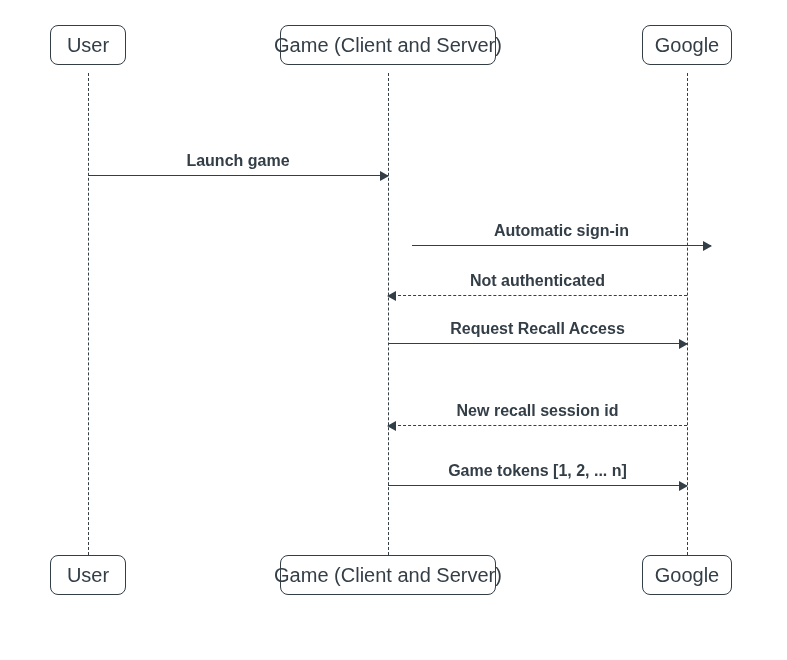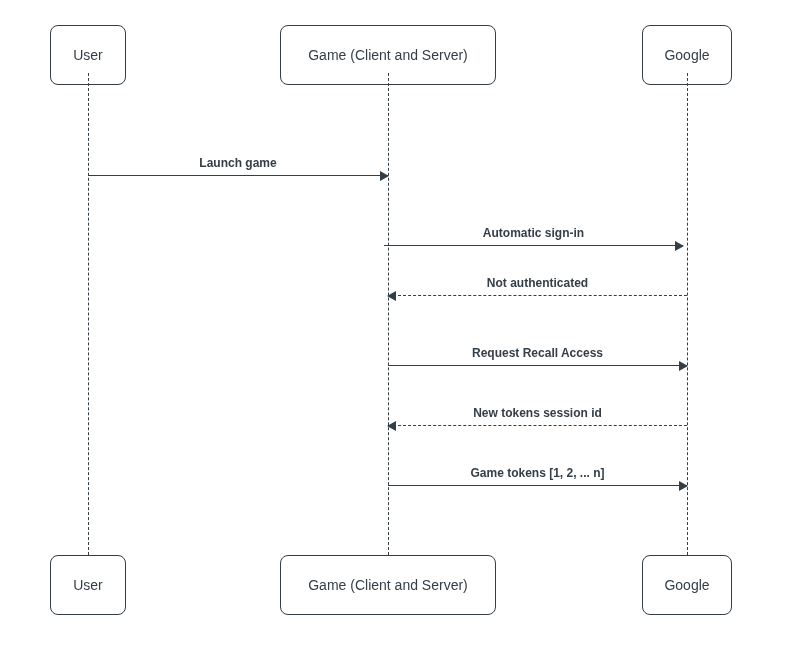--- a/index.html
+++ b/index.html
@@ -22,11 +22,11 @@
     display: flex;
     align-items: center;
     justify-content: center;
-    font-size: 14px;
+    font-size: 20px;
     font-weight: 500;
     color: #333e47;
     padding: 0 0;
-    height: 60px;
+    height: 40px;
     white-space: nowrap;
   }
   .lifeline {

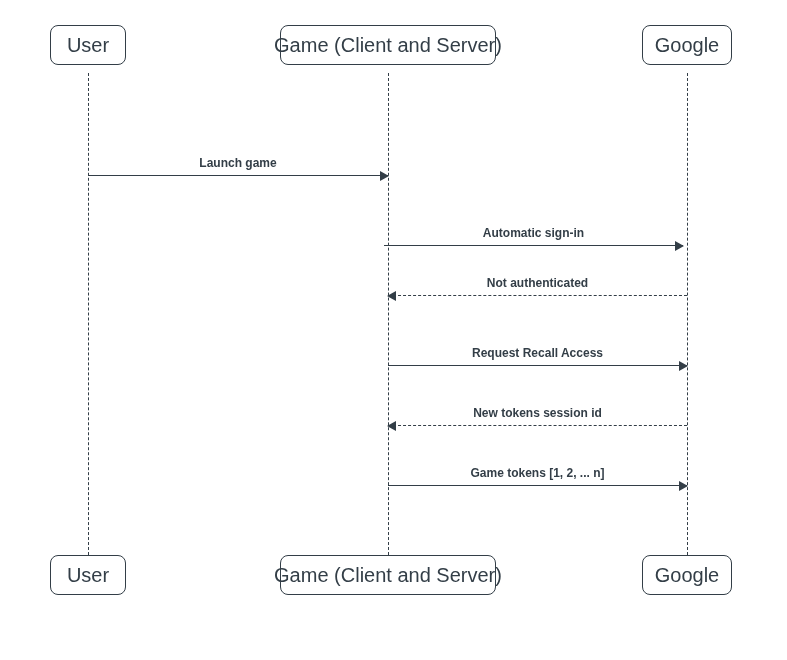--- a/index.html
+++ b/index.html
@@ -44,7 +44,7 @@
     left: 0;
     right: 0;
     text-align: center;
-    font-size: 12px;
+    font-size: 16px;
     font-weight: 600;
     color: #333e47;
     white-space: nowrap;

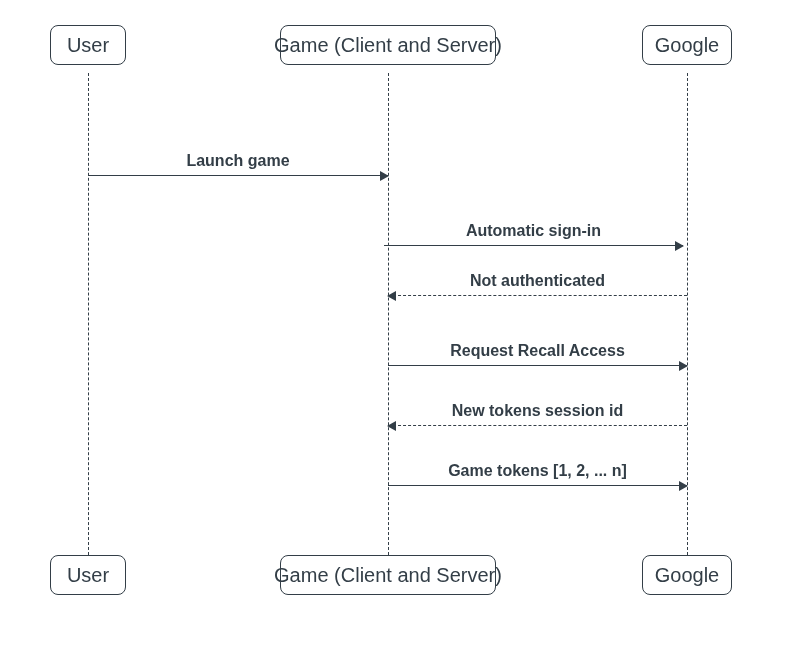--- a/index.html
+++ b/index.html
@@ -105,7 +105,7 @@
   <div class="arrowhead right"></div>
 </div>
 
-<div class="msg" style="left:384px; top:245px; width:299px;">
+<div class="msg" style="left:412px; top:245px; width:299px;">
   <div class="label">Automatic sign-in</div>
   <div class="line solid"></div>
   <div class="arrowhead right"></div>

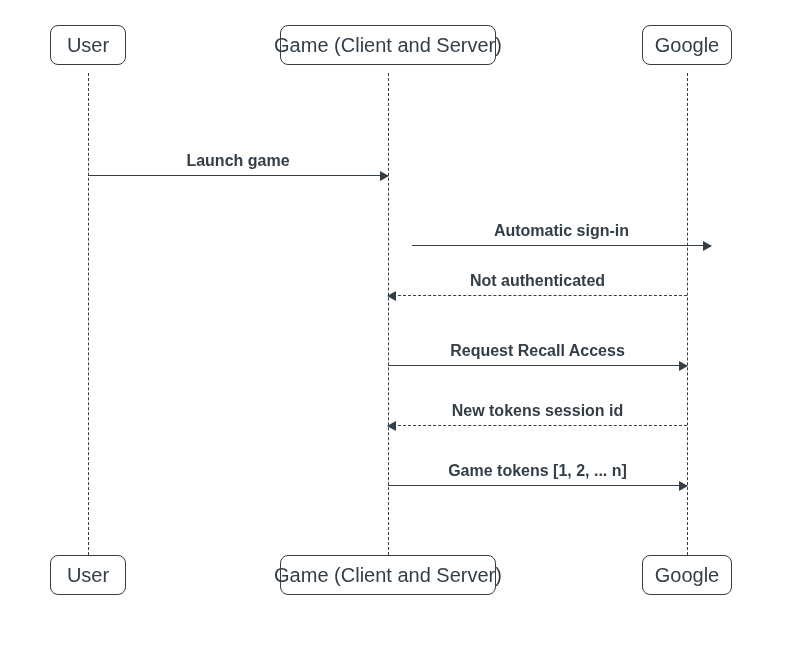--- a/index.html
+++ b/index.html
@@ -117,7 +117,7 @@
   <div class="arrowhead left"></div>
 </div>
 
-<div class="msg" style="left:388px; top:365px; width:299px;">
+<div class="msg" style="left:388px; top:343px; width:299px;">
   <div class="label">Request Recall Access</div>
   <div class="line solid"></div>
   <div class="arrowhead right"></div>

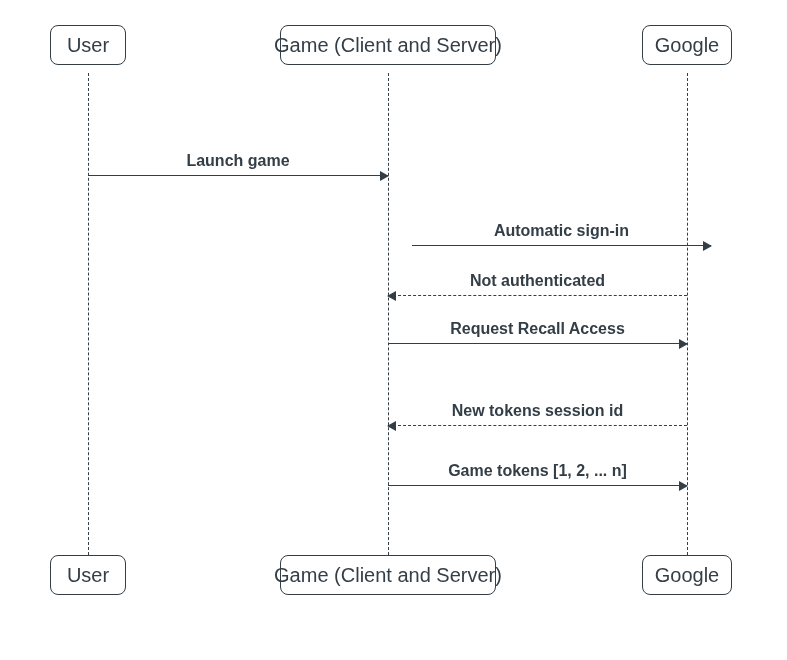--- a/index.html
+++ b/index.html
@@ -124,7 +124,7 @@
 </div>
 
 <div class="msg" style="left:388px; top:425px; width:299px;">
-  <div class="label">New tokens session id</div>
+  <div class="label">New recall session id</div>
   <div class="line dashed"></div>
   <div class="arrowhead left"></div>
 </div>

